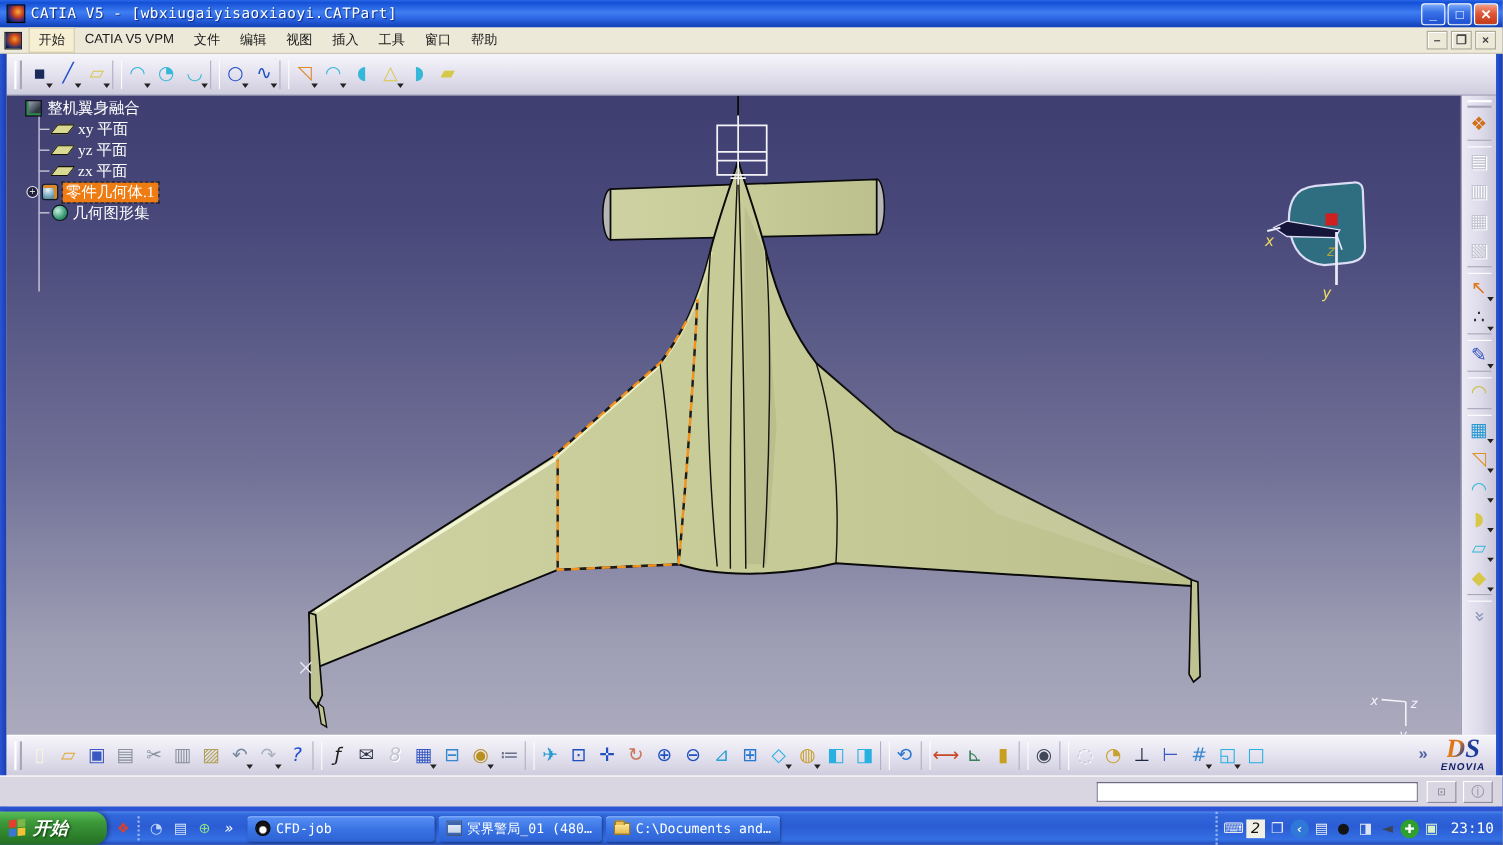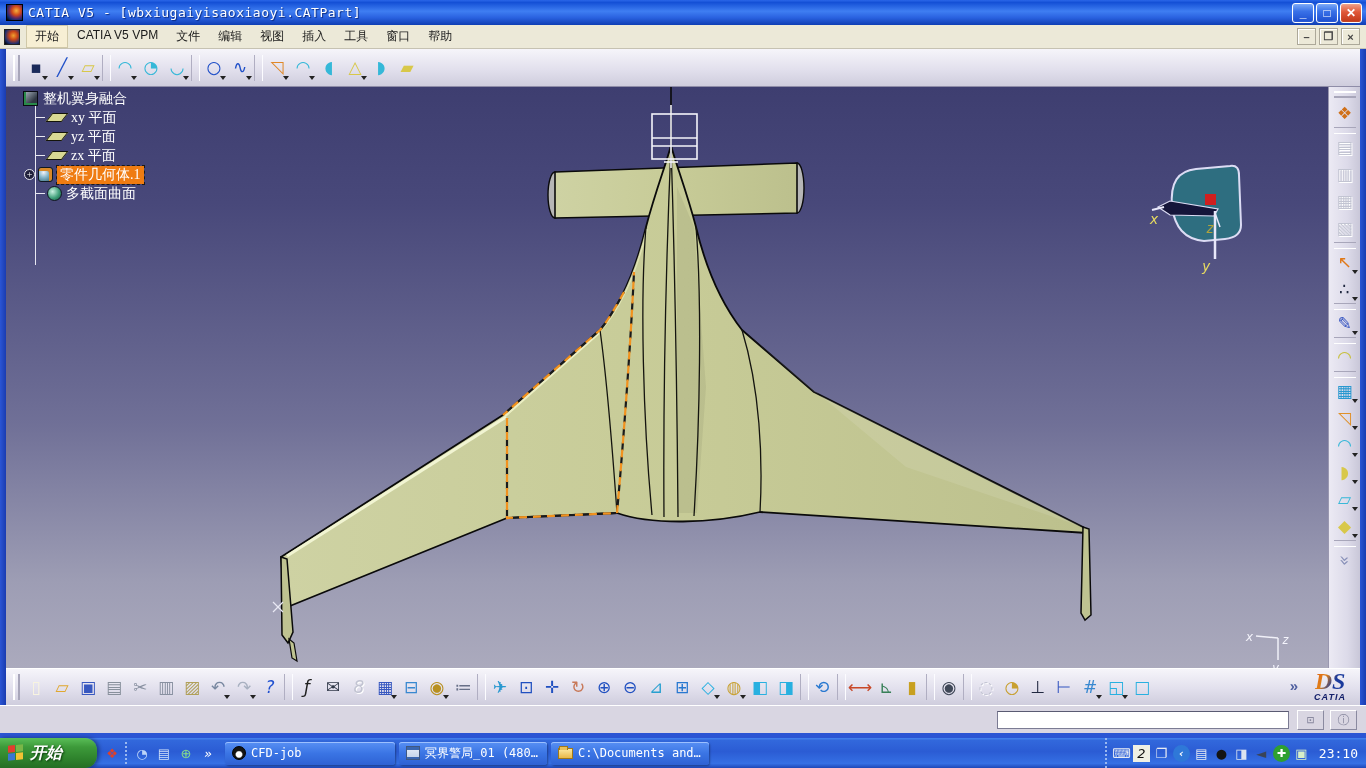--- a/index.html
+++ b/index.html
@@ -371,7 +371,7 @@
       <div class="trow">
         <span class="stub"></span>
         <span class="t-ico-body"></span>
-        <span>多截面曲面</span>
+        <span>几何图形集</span>
       </div>
     </div>
   </div>

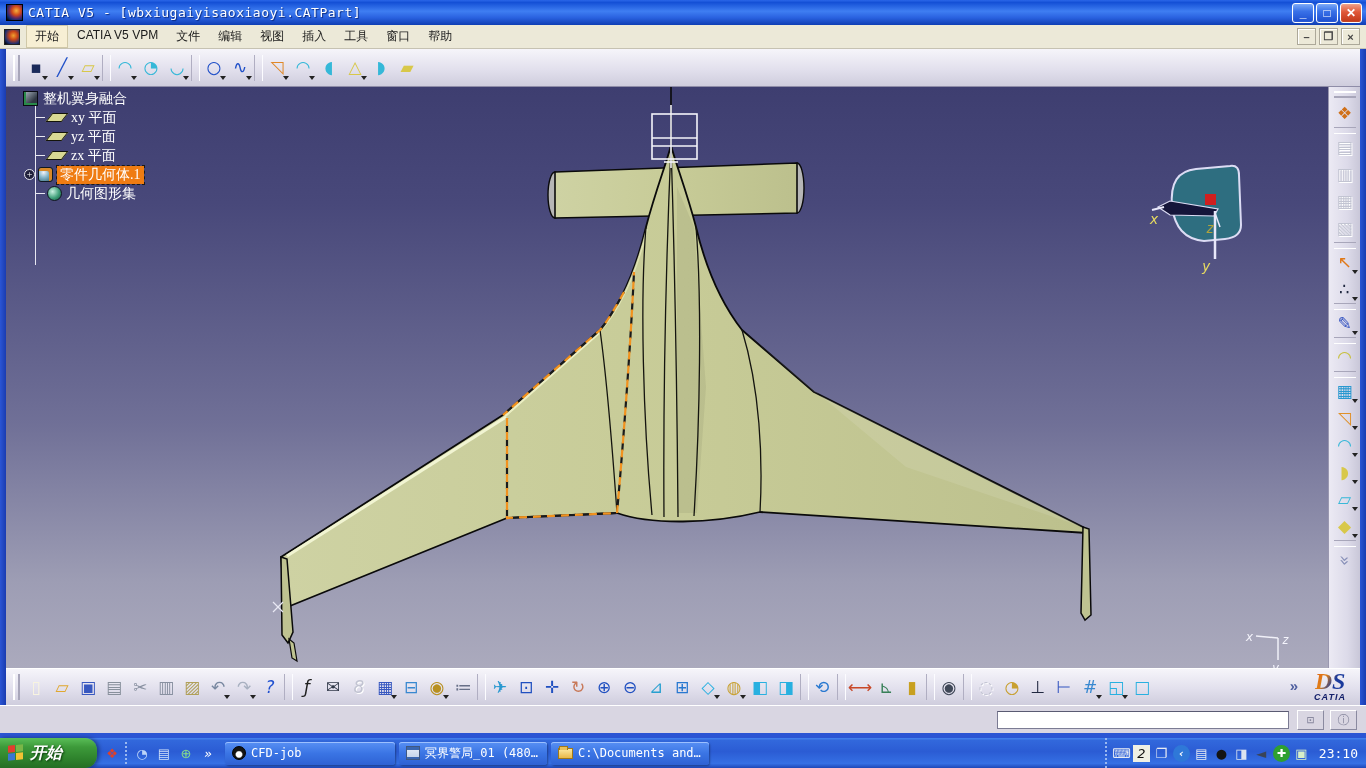--- a/index.html
+++ b/index.html
@@ -572,7 +572,7 @@
     <span class="bt-chev">»</span>
     <div class="ds-logo">
       <span class="ds">DS</span>
-      <span class="prod">CATIA</span>
+      <span class="prod">ENOVIA</span>
     </div>
   </div>
 

